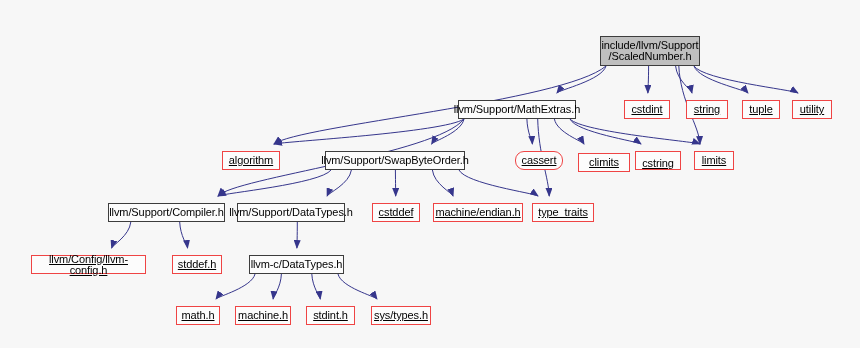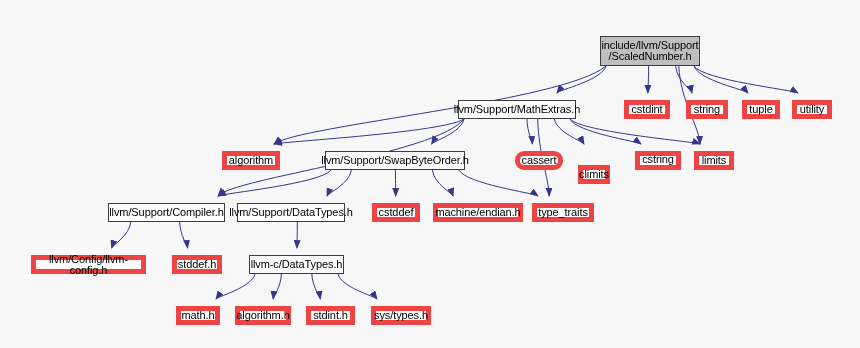--- a/index.html
+++ b/index.html
@@ -27,7 +27,7 @@
     z-index:2;
   }
   
-  .node.sys{ border:5px solid #ef4444; }
+  .node.sys{ border:1px solid #ef4444;text-decoration:underline; }
   
   .node.proj{ border:1.6px solid #3d3d3d; }
   

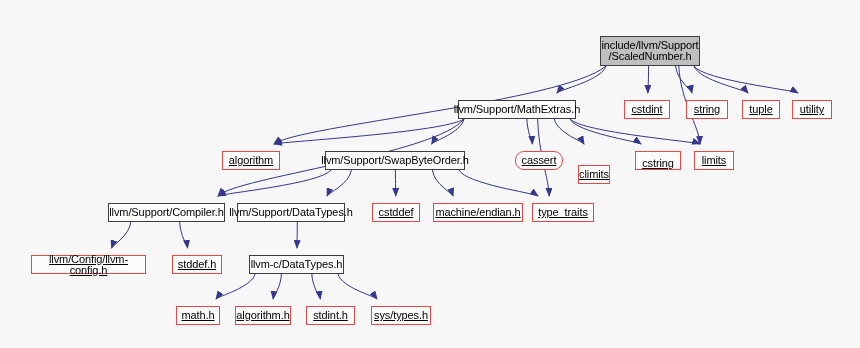--- a/index.html
+++ b/index.html
@@ -81,7 +81,7 @@
     <div class="node sys" style="left: 222px; top: 151px; width: 58px; height: 19px;"><span>algorithm</span></div>
     <div class="node proj" style="left: 325px; top: 151px; width: 140px; height: 19px;"><span>llvm/Support/SwapByteOrder.h</span></div>
     <div class="node sys" style="left: 515px; top: 151px; width: 48px; height: 19px; border-radius: 9px;"><span>cassert</span></div>
-    <div class="node sys" style="left: 578px; top: 165px; width: 32px; height: 19px;"><span>climits</span></div>
+    <div class="node sys" style="left: 578px; top: 153px; width: 52px; height: 19px;"><span>climits</span></div>
     <div class="node sys" style="left: 635px; top: 151px; width: 46px; height: 19px; align-items: flex-end;"><span>cstring</span></div>
     <div class="node sys" style="left: 694px; top: 151px; width: 40px; height: 19px;"><span>limits</span></div>
     <div class="node proj" style="left: 108px; top: 203px; width: 117px; height: 19px;"><span>llvm/Support/Compiler.h</span></div>

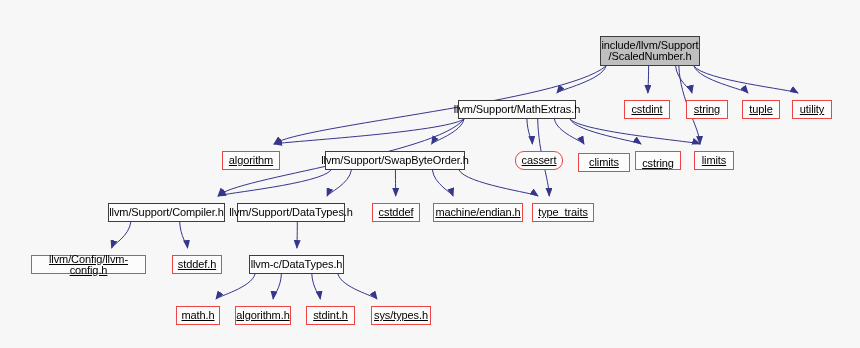--- a/index.html
+++ b/index.html
@@ -93,7 +93,7 @@
     <div class="node sys" style="left: 172px; top: 255px; width: 50px; height: 19px;"><span>stddef.h</span></div>
     <div class="node proj" style="left: 249px; top: 255px; width: 95px; height: 19px;"><span>llvm-c/DataTypes.h</span></div>
     <div class="node sys" style="left: 176px; top: 306px; width: 44px; height: 19px;"><span>math.h</span></div>
-    <div class="node sys" style="left: 235px; top: 306px; width: 56px; height: 19px;"><span>algorithm.h</span></div>
+    <div class="node sys" style="left: 235px; top: 306px; width: 56px; height: 19px;"><span>machine.h</span></div>
     <div class="node sys" style="left: 306px; top: 306px; width: 49px; height: 19px;"><span>stdint.h</span></div>
     <div class="node sys" style="left: 371px; top: 306px; width: 60px; height: 19px;"><span>sys/types.h</span></div>
   </div>

